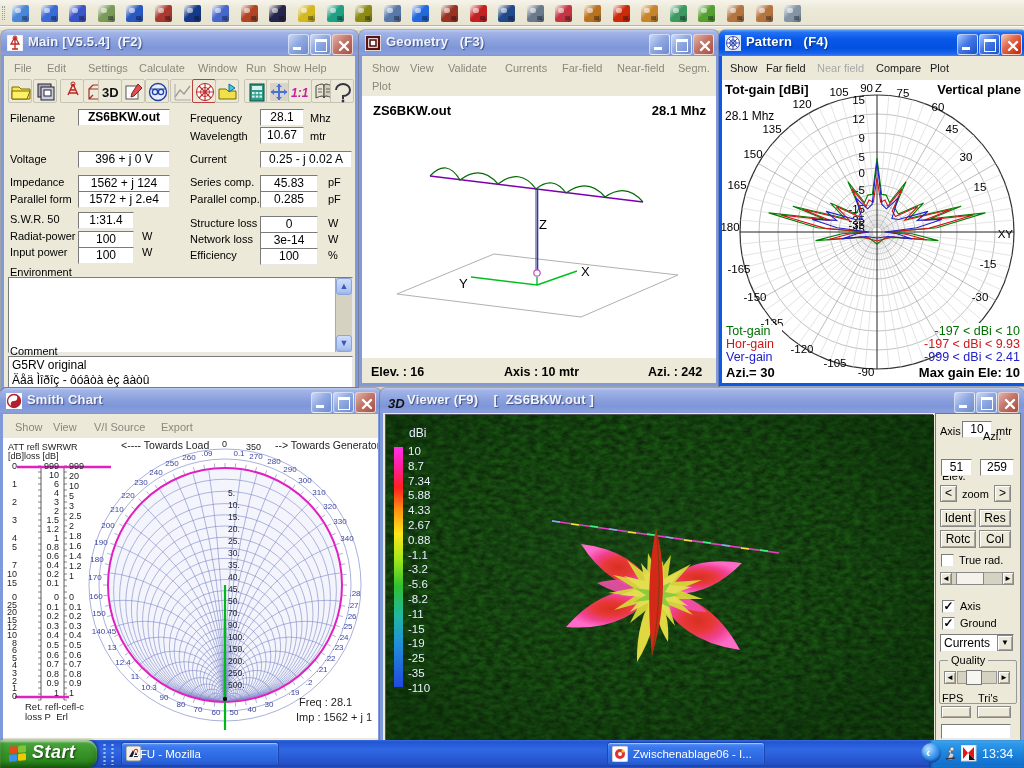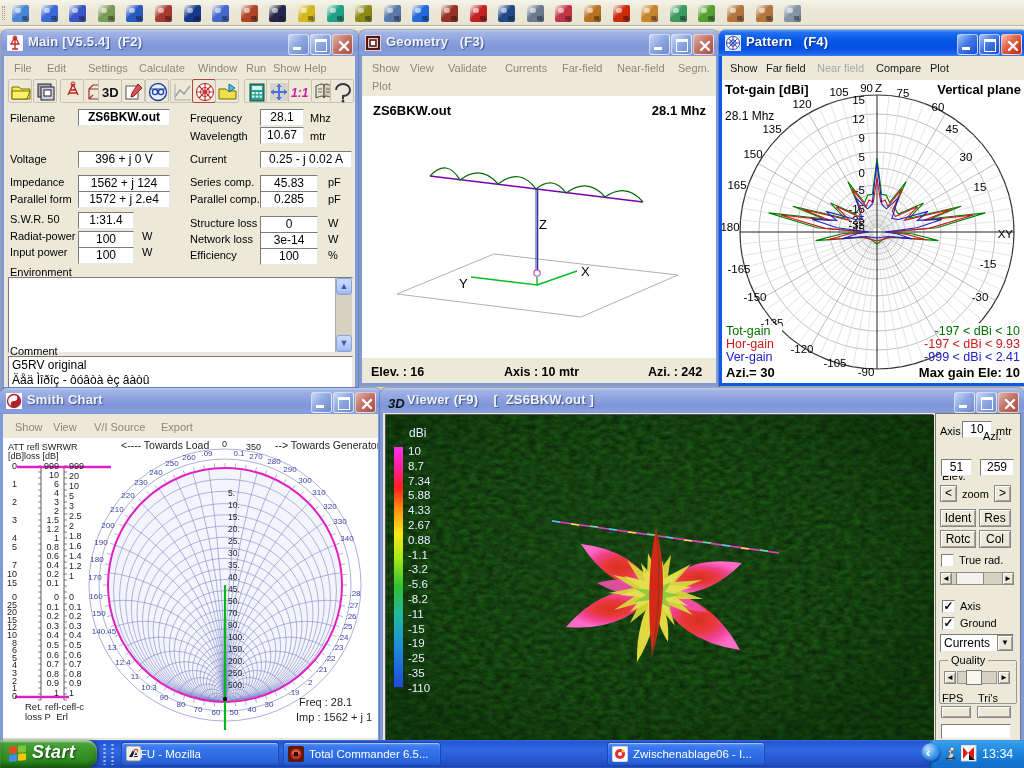--- a/index.html
+++ b/index.html
@@ -1071,15 +1071,6 @@
         </svg></span>
       <span style="position:absolute;left:10px;top:5px;">AFU - Mozilla</span>
     </div>
-    <div class="abs" style="left:283px;top:2px;width:158px;height:24px;border-radius:3px;background:linear-gradient(180deg,#5690f4 0%,#3b79ee 18%,#2f6ce6 55%,#2a62d8 85%,#2256c8 100%);border:1px solid #1a48b0;color:#fff;box-shadow:inset 0 1px 1px rgba(255,255,255,.5);font-size:11.5px;overflow:hidden;white-space:nowrap;">
-      <span style="position:absolute;left:4px;top:3px;width:16px;height:16px;"><svg width="16" height="16" viewBox="0 0 16 16" style="" xmlns="http://www.w3.org/2000/svg">
-          <rect width="16" height="16" rx="2" fill="#601810"></rect>
-          <circle cx="8" cy="8" r="5.5" fill="#b8341c"></circle>
-          <path d="M4 8 a4 4 0 0 1 8 0" fill="#e86038"></path>
-          <rect x="6" y="6" width="4" height="4" fill="#2a0a06"></rect>
-        </svg></span>
-      <span style="position:absolute;left:25px;top:5px;">Total Commander 6.5...</span>
-    </div>
     <div class="abs" style="left:607px;top:2px;width:158px;height:24px;border-radius:3px;background:linear-gradient(180deg,#5690f4 0%,#3b79ee 18%,#2f6ce6 55%,#2a62d8 85%,#2256c8 100%);border:1px solid #1a48b0;color:#fff;box-shadow:inset 0 1px 1px rgba(255,255,255,.5);font-size:11.5px;overflow:hidden;white-space:nowrap;">
       <span style="position:absolute;left:4px;top:3px;width:16px;height:16px;"><svg width="16" height="16" viewBox="0 0 16 16" style="" xmlns="http://www.w3.org/2000/svg">
           <rect width="16" height="16" rx="2" fill="#fff" stroke="#aaa"></rect>

